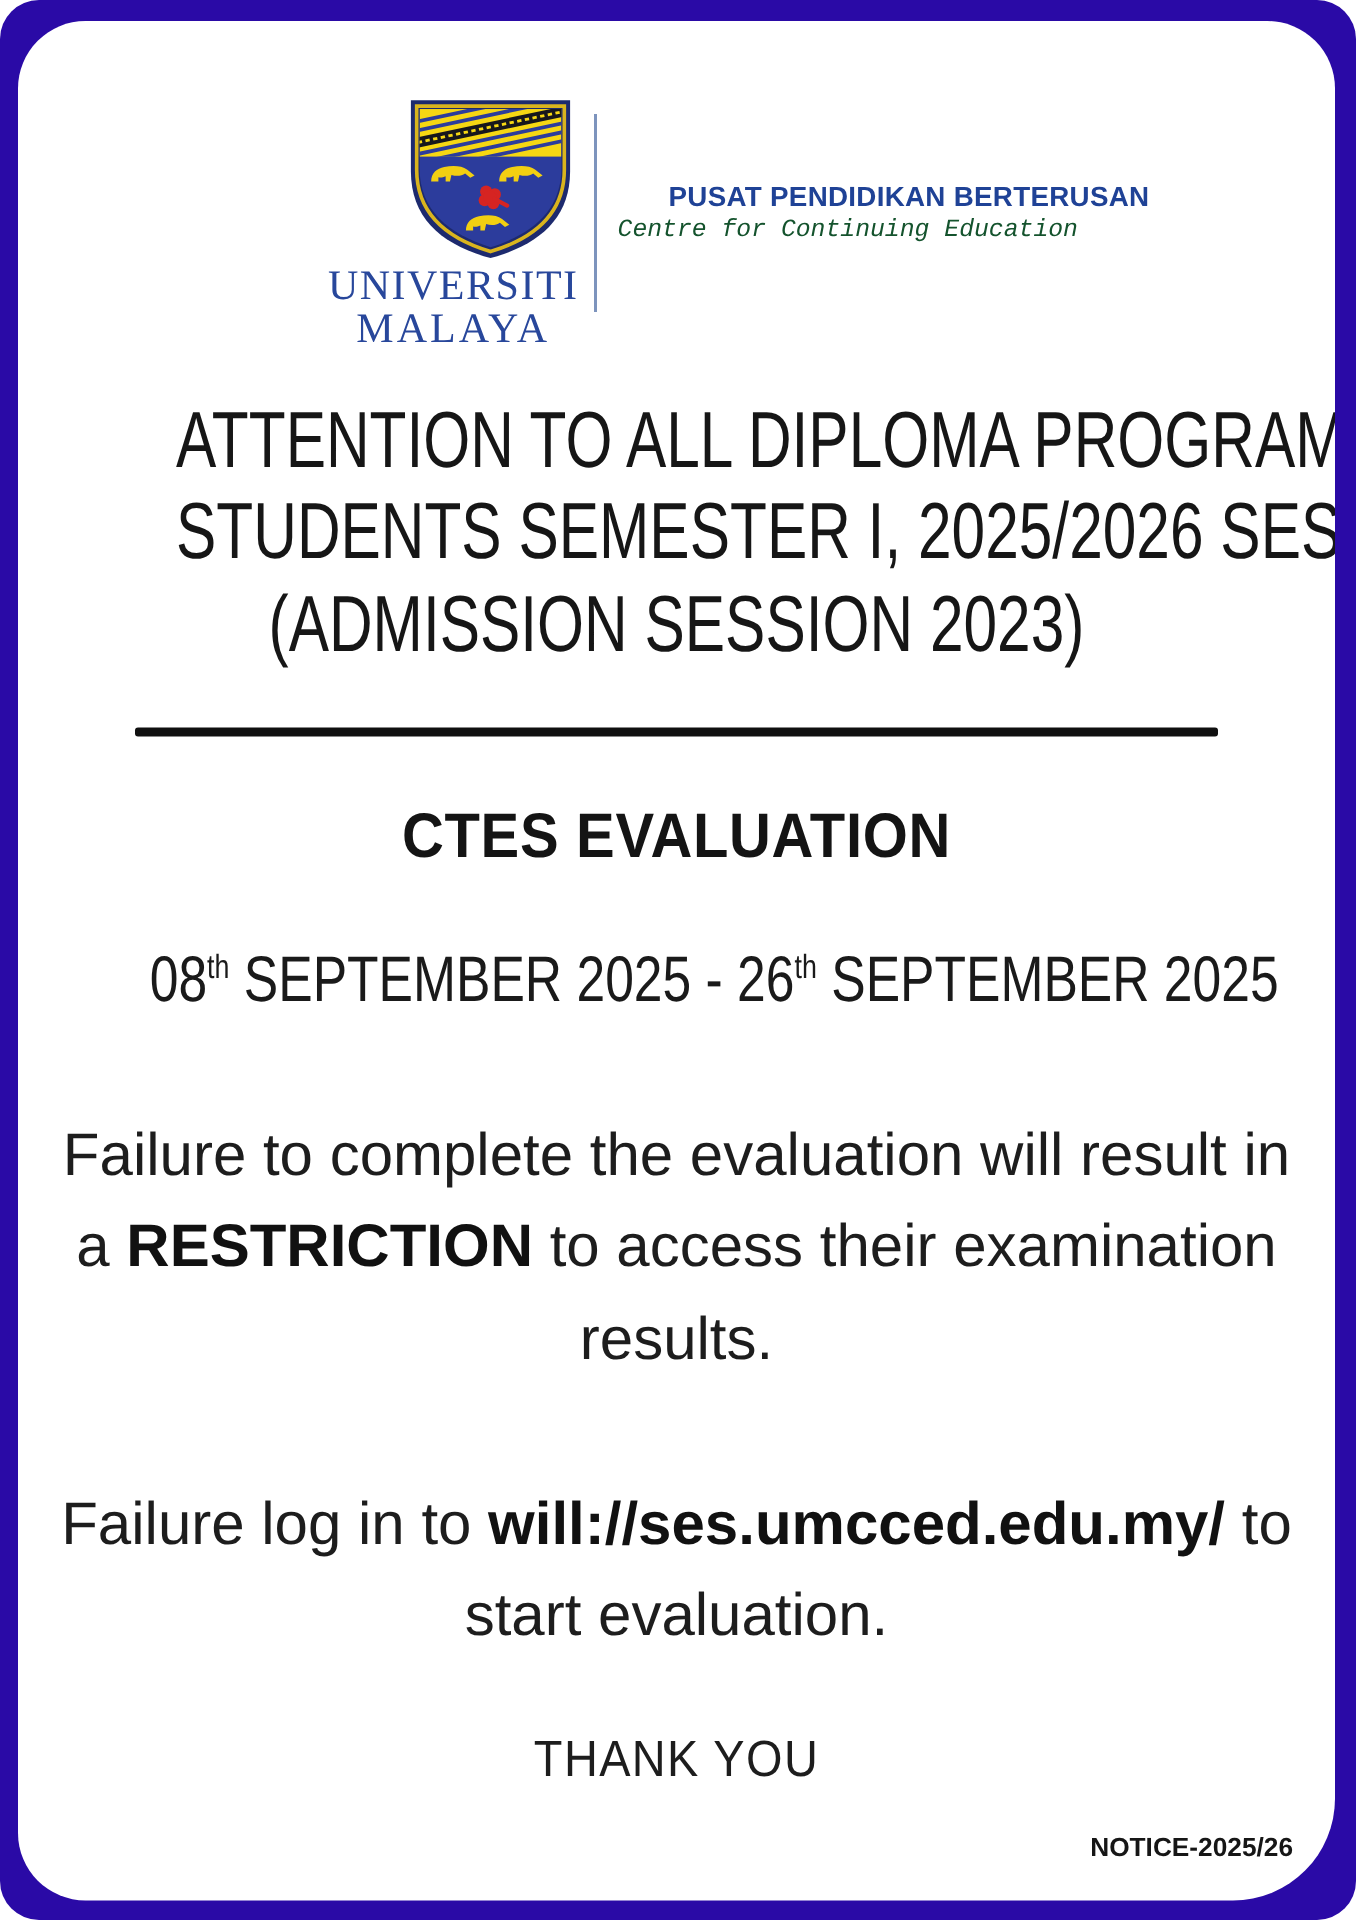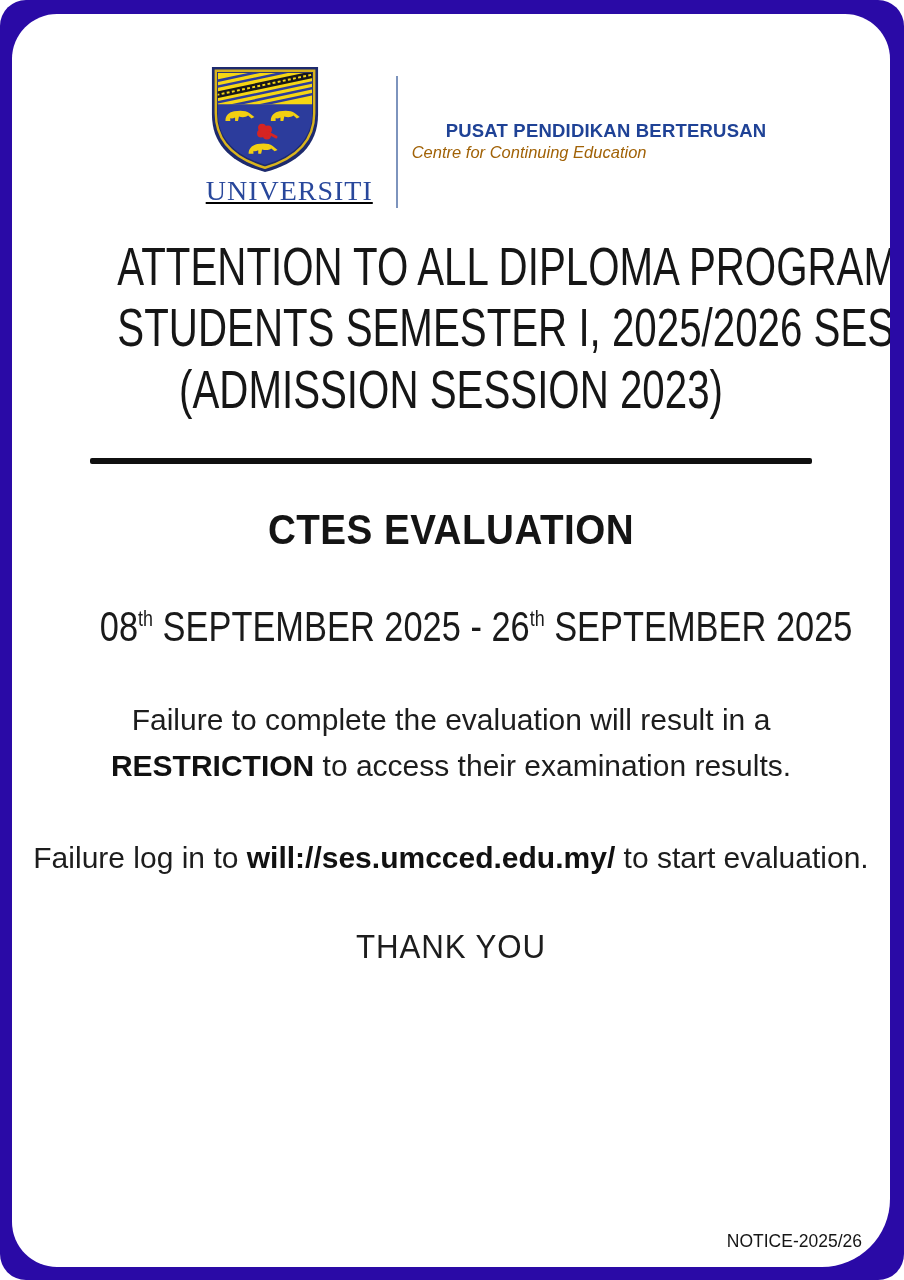--- a/index.html
+++ b/index.html
@@ -51,10 +51,11 @@
     margin-left: 34px;
   }
   .dept-subtitle {
-    color: #a16207;
+    color: #14532d;
     font-style: italic;
     font-size: 16.5px;
     margin-top: 1px;
+    font-family: Liberation Mono, monospace;
   }
 
   

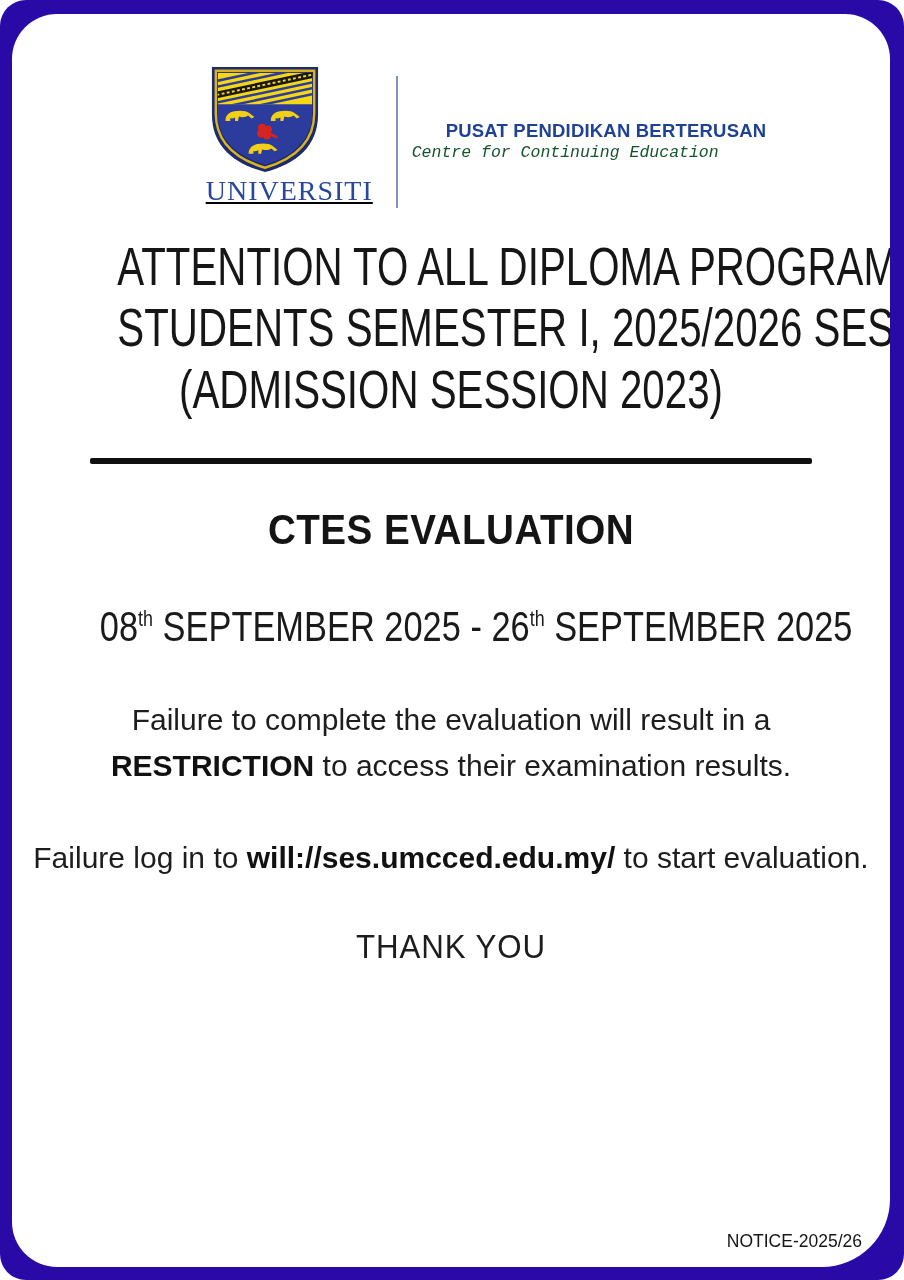--- a/index.html
+++ b/index.html
@@ -27,7 +27,7 @@
     padding-left: 70px;
     align-items: flex-start;
   }
-  .logo-col { display: flex; flex-direction: column; align-items: flex-start; width: 180px; text-decoration: underline; }
+  .logo-col { display: flex; flex-direction: column; align-items: flex-end; width: 180px; }
   .uni-name {
     margin-top: 2px;
     font-family: "Liberation Serif", serif;

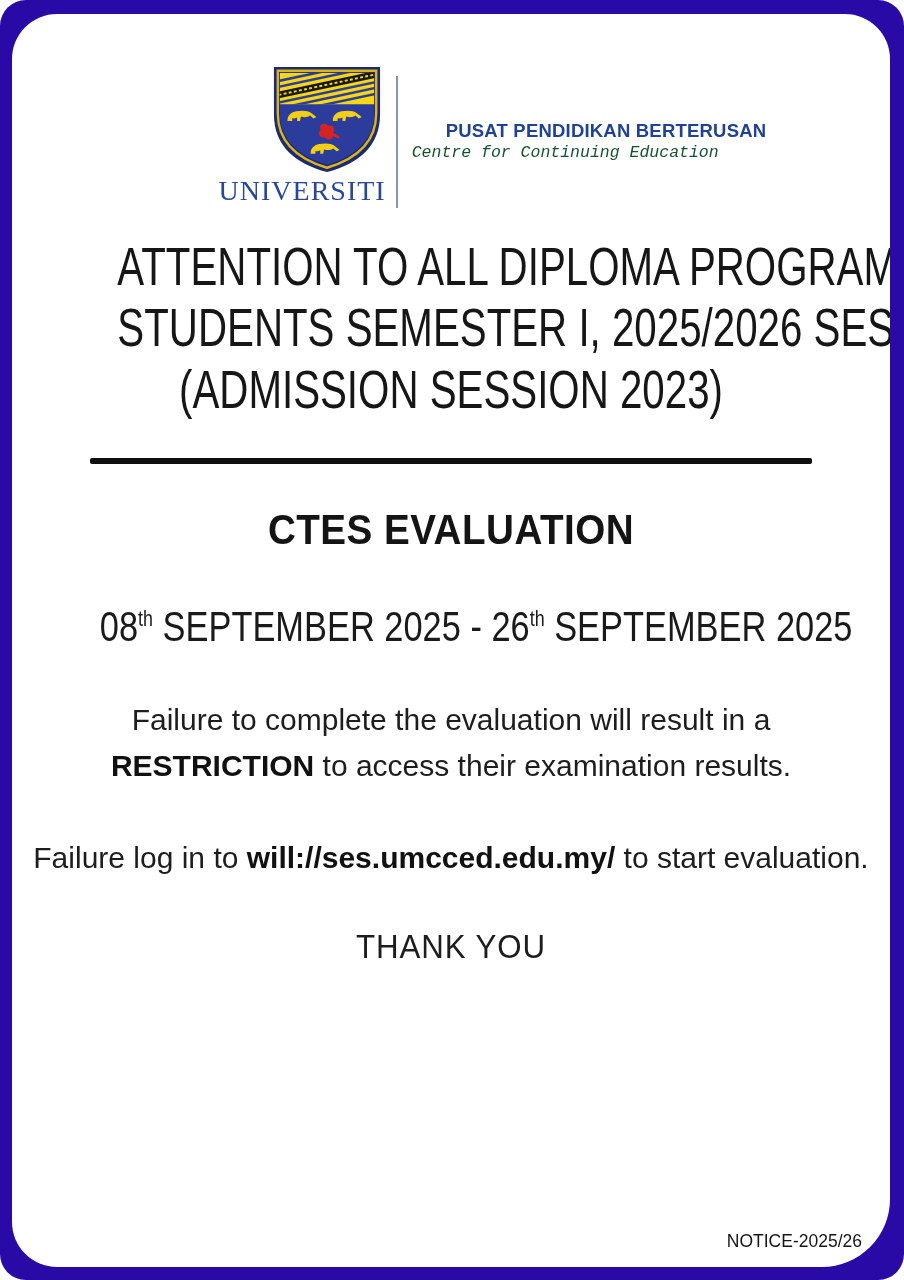--- a/index.html
+++ b/index.html
@@ -185,6 +185,7 @@
         </svg>
         <div class="uni-name">
           <div class="l1">UNIVERSITI</div>
+          <div class="l2">MALAYA</div>
         </div>
       </div>
 

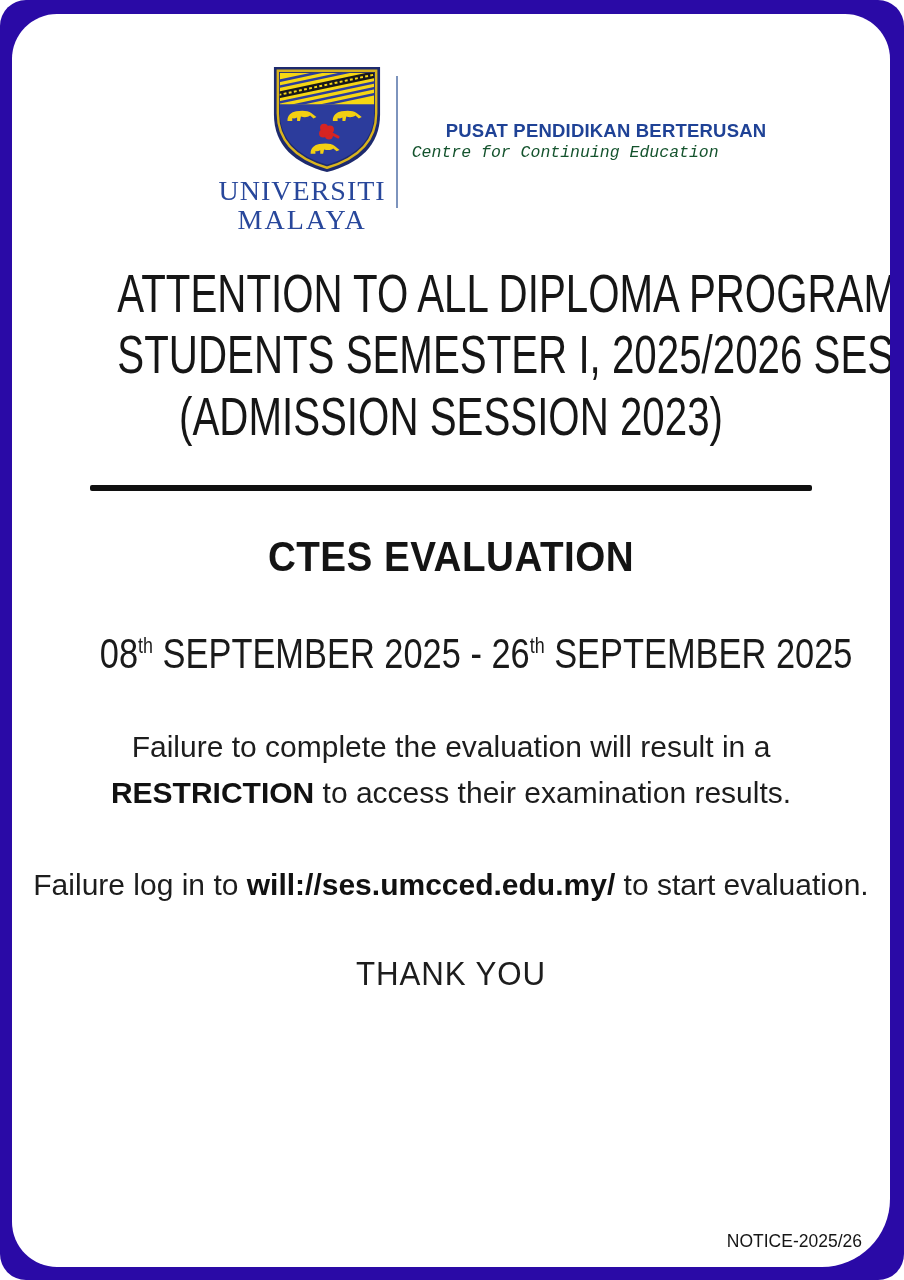--- a/index.html
+++ b/index.html
@@ -105,10 +105,10 @@
   }
 
   .body-text {
-    margin: 46px auto 0 auto;
+    margin: 62px auto 0 auto;
     width: 844px;
     text-align: center;
-    font-size: 30px;
+    font-size: 40px;
     line-height: 1.53;
     color: #1d1d1d;
     font-weight: 400;

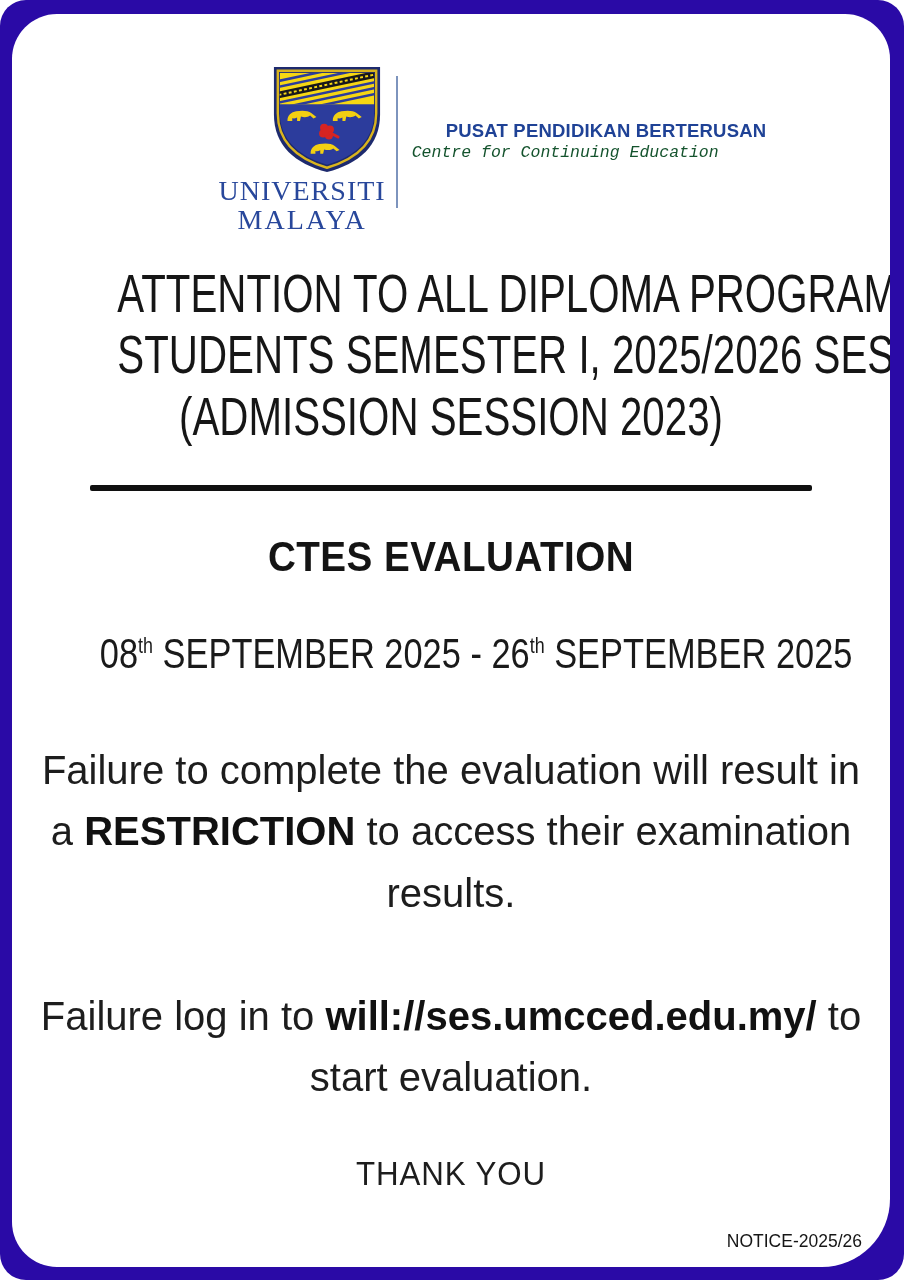--- a/index.html
+++ b/index.html
@@ -127,9 +127,9 @@
 
   .footer {
     position: absolute;
-    right: 28px; bottom: 12px;
+    right: 28px; bottom: 22px;
     text-align: left;
-    font-weight: 400;
+    font-weight: 700;
     font-size: 17.5px;
     line-height: 1.55;
     color: #161616;

